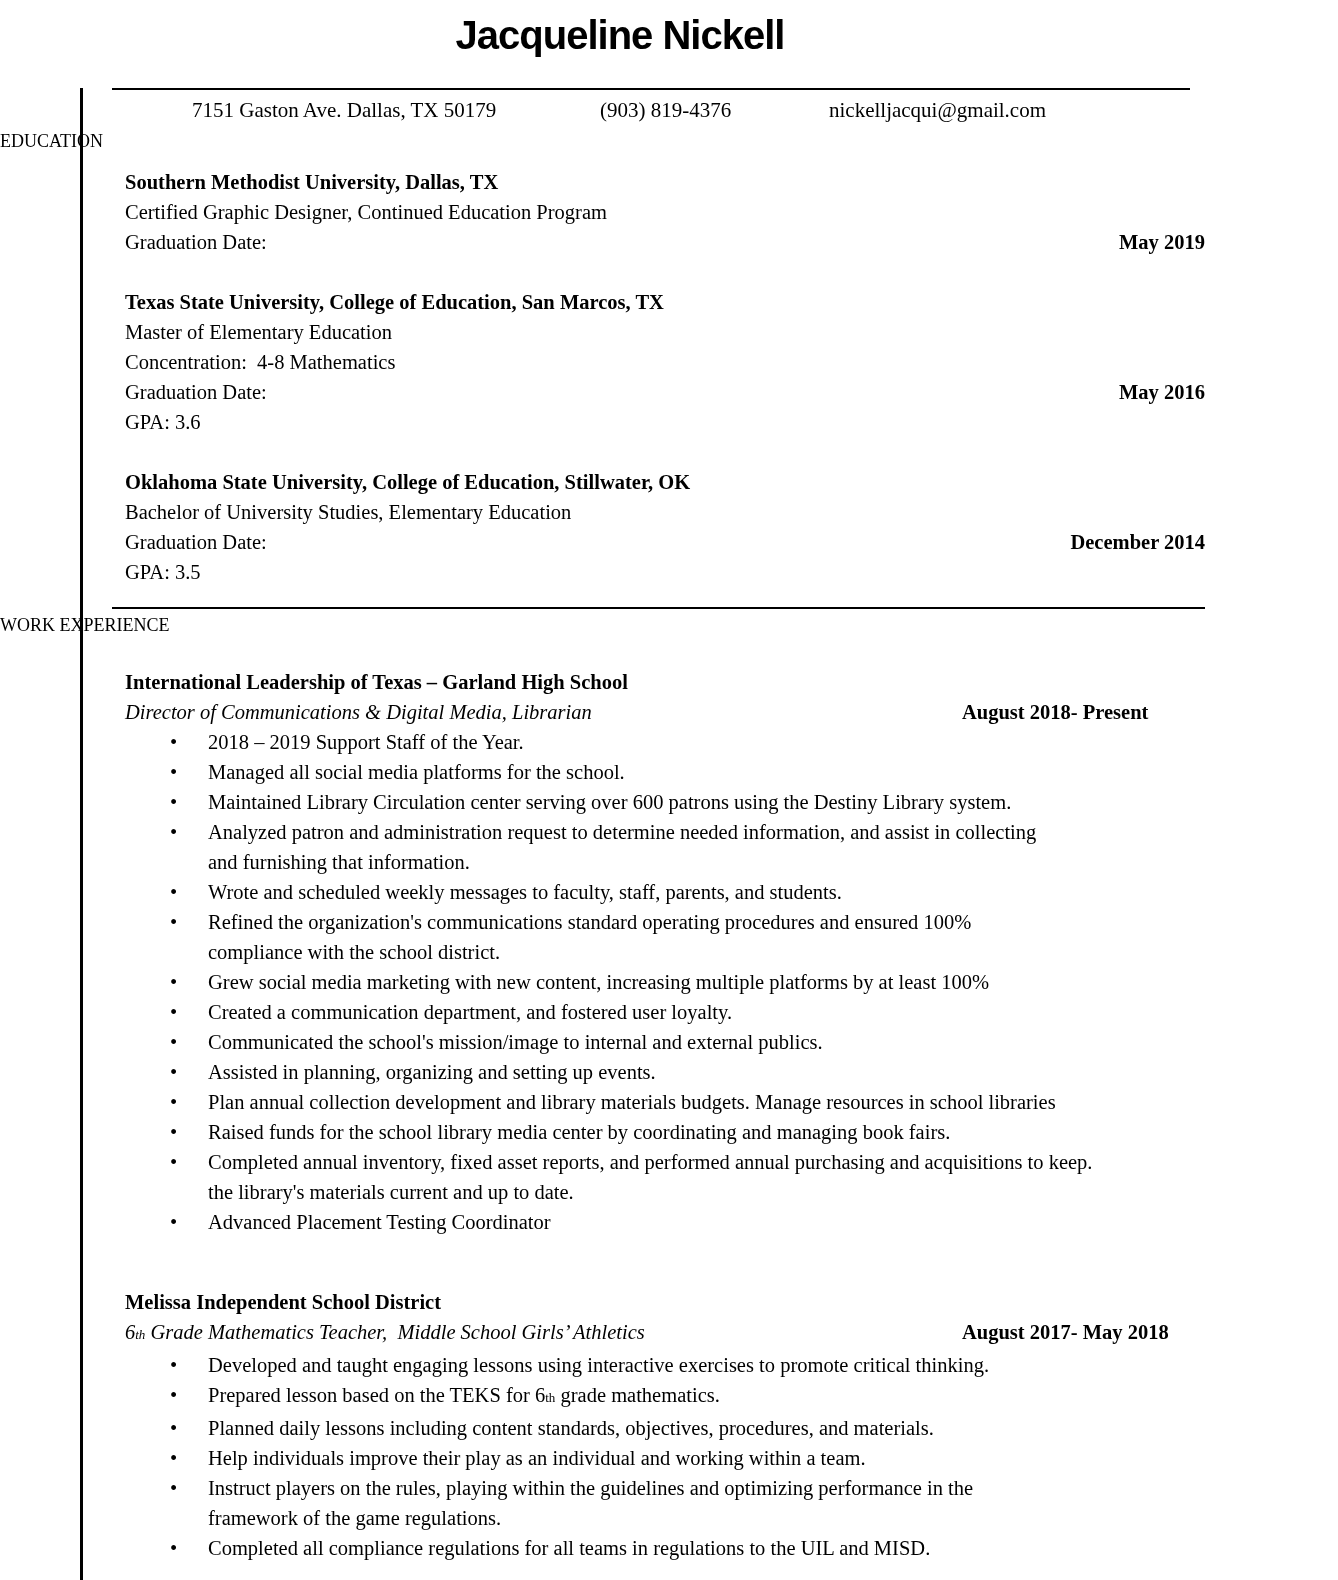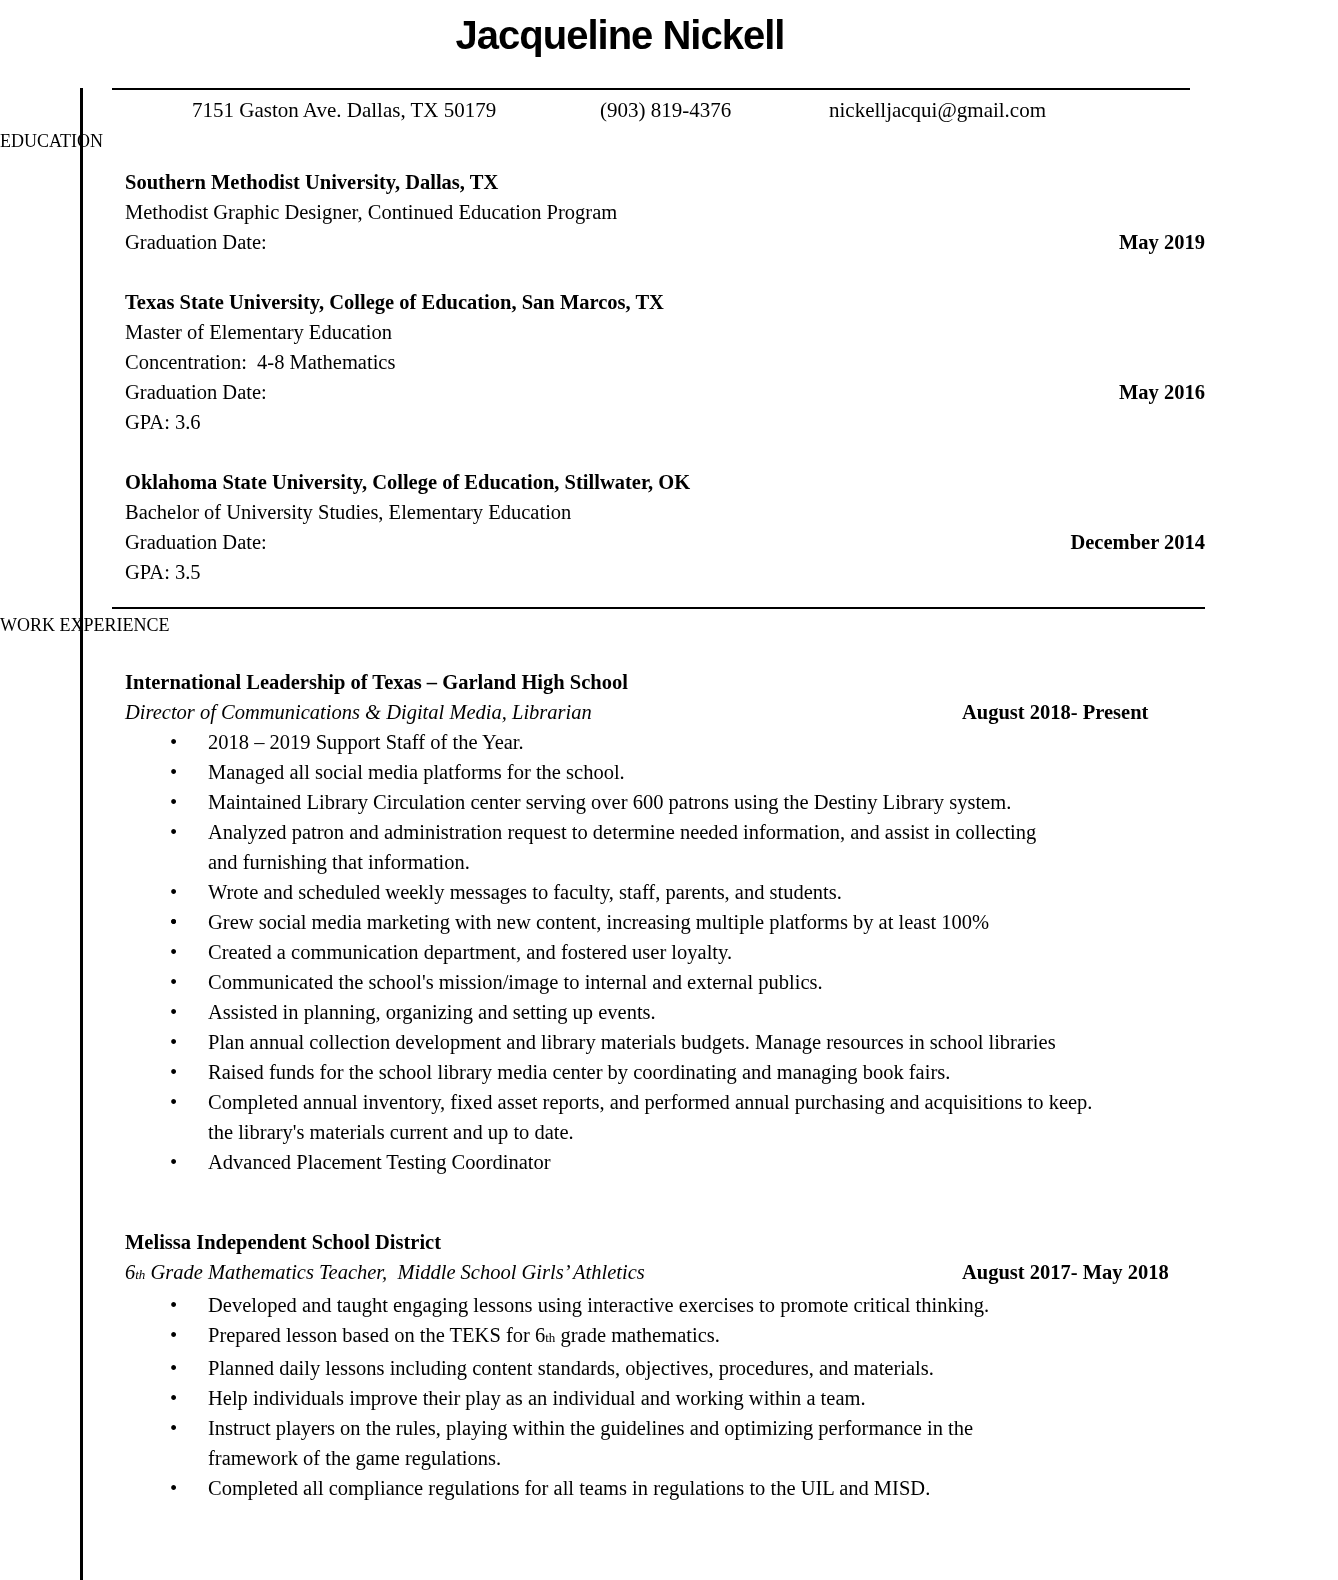--- a/index.html
+++ b/index.html
@@ -70,7 +70,7 @@
   <div class="edu" id="edu-entries">
       <div class="entry">
         <div class="school">Southern Methodist University, Dallas, TX</div>
-        <div class="line">Methodist Graphic Designer, Continued Education Program</div>
+        <div class="line">Certified Graphic Designer, Continued Education Program</div>
         <div class="grad-row"><span class="grad-label">Graduation Date:</span><span class="grad-date">May 2019</span></div>
       </div>
       <div class="entry">

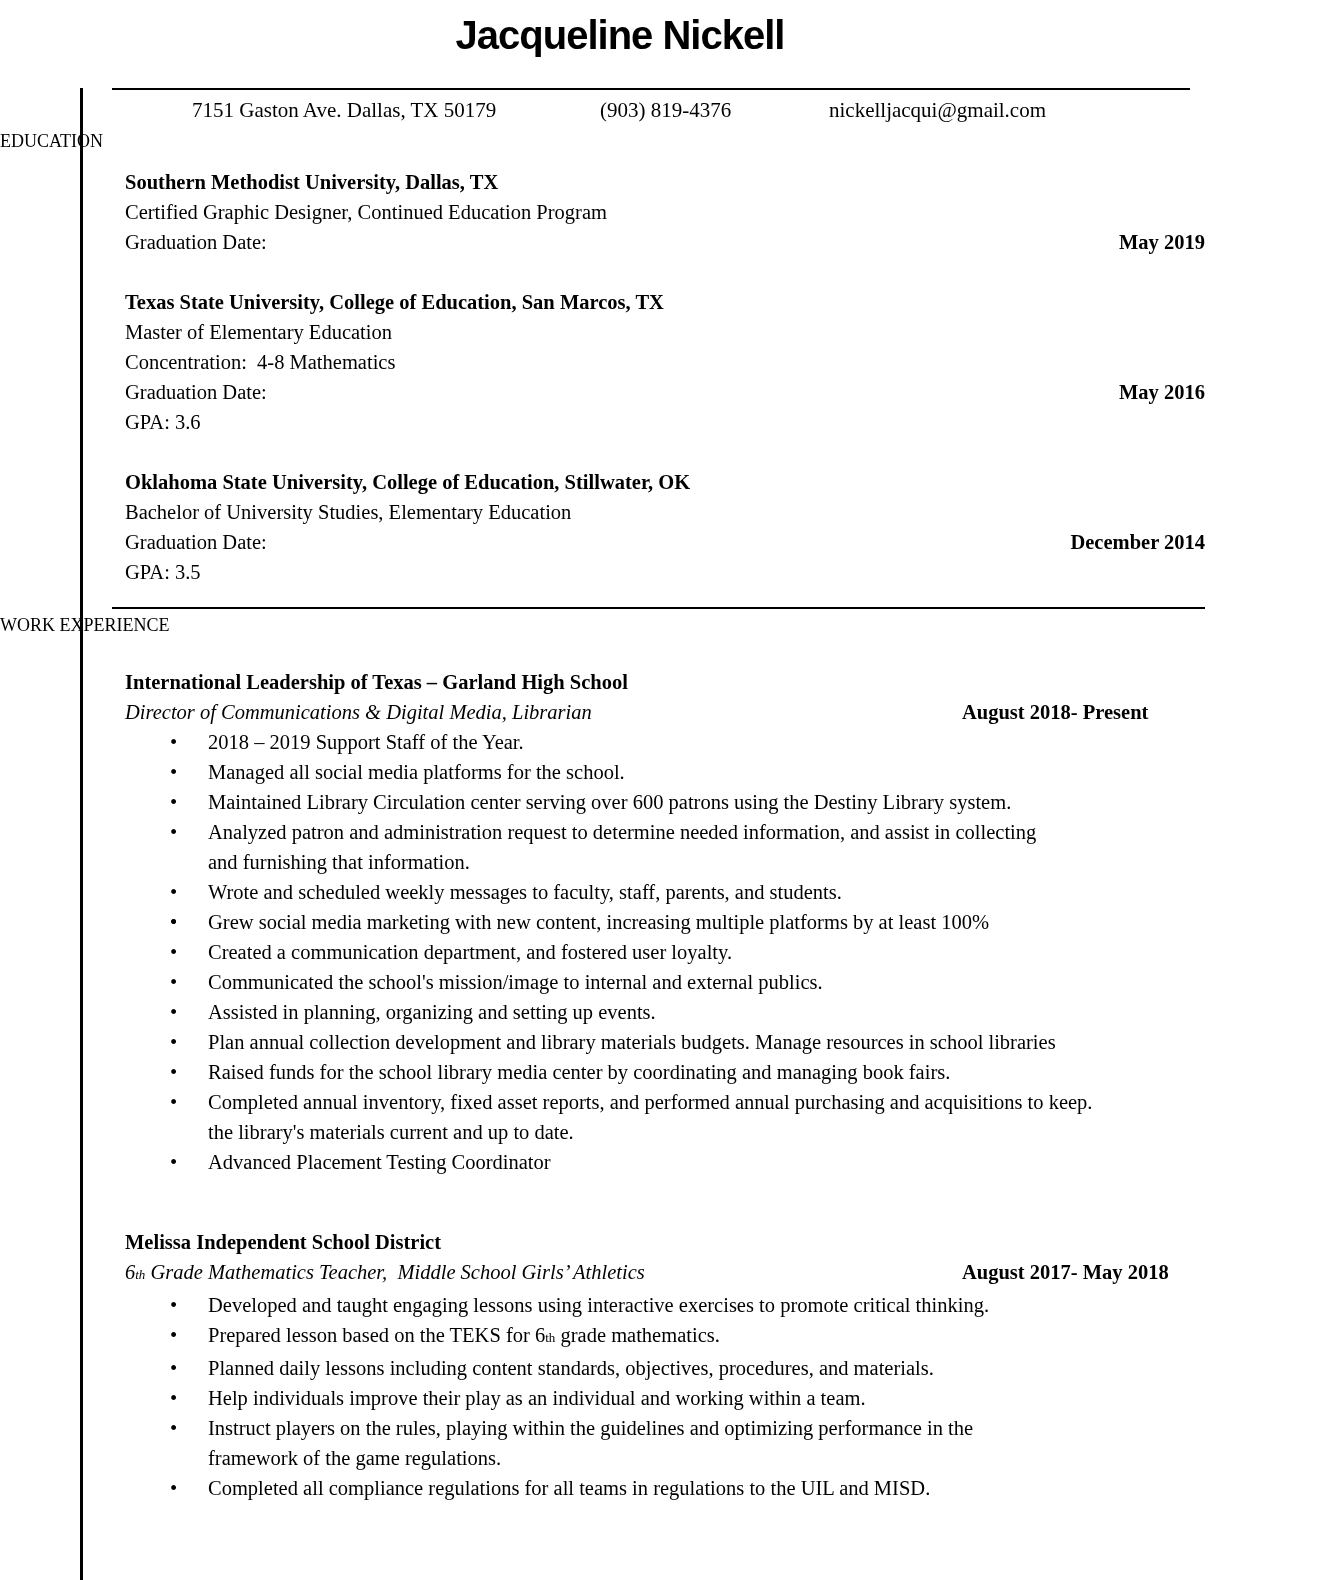--- a/index.html
+++ b/index.html
@@ -100,7 +100,7 @@
           <li><span class="bul">•</span><span class="btxt">Maintained Library Circulation center serving over 600 patrons using the Destiny Library system.</span></li>
           <li><span class="bul">•</span><span class="btxt">Analyzed patron and administration request to determine needed information, and assist in collecting<br>and furnishing that information.</span></li>
           <li><span class="bul">•</span><span class="btxt">Wrote and scheduled weekly messages to faculty, staff, parents, and students.</span></li>
-          <li><span class="bul">•</span></li>
+          <li><span class="bul">•</span><span class="btxt">Refined the organization's communications standard operating procedures and ensured 100%<br>compliance with the school district.</span></li>
           <li><span class="bul">•</span><span class="btxt">Grew social media marketing with new content, increasing multiple platforms by at least 100%</span></li>
           <li><span class="bul">•</span><span class="btxt">Created a communication department, and fostered user loyalty.</span></li>
           <li><span class="bul">•</span><span class="btxt">Communicated the school's mission/image to internal and external publics.</span></li>

